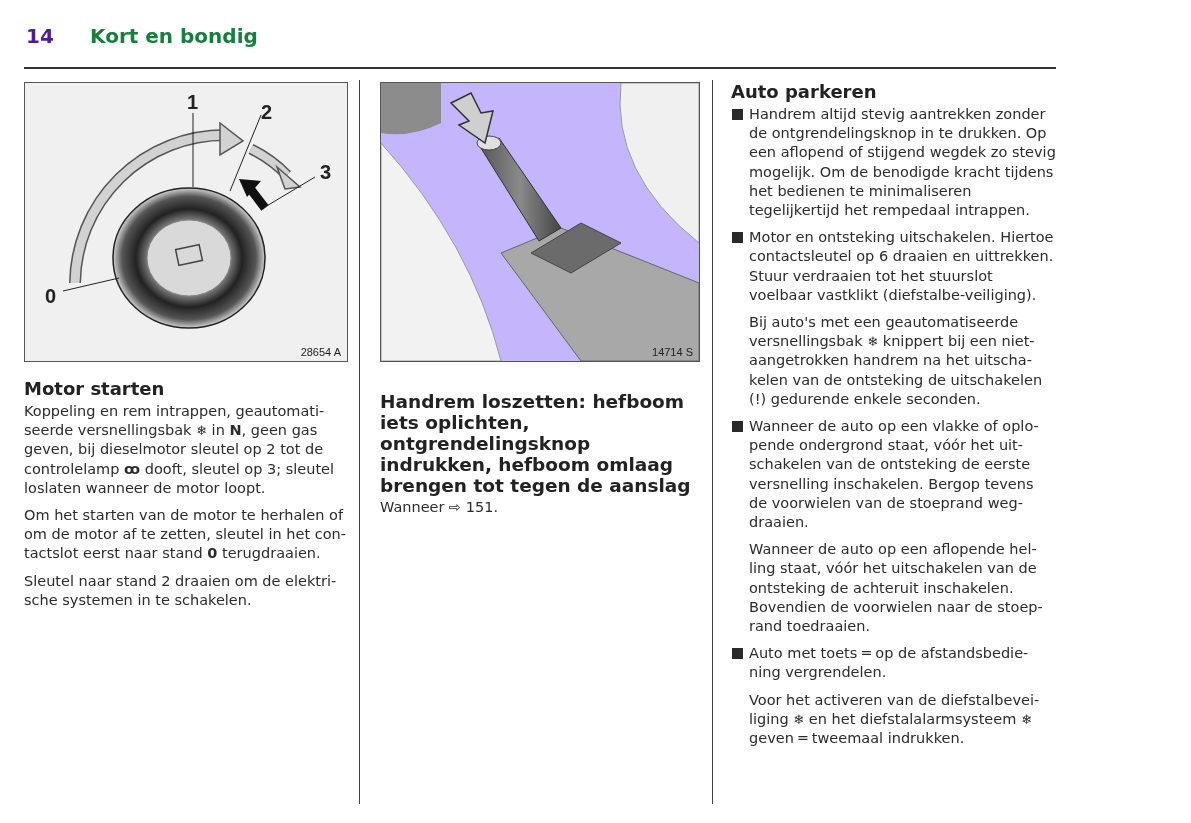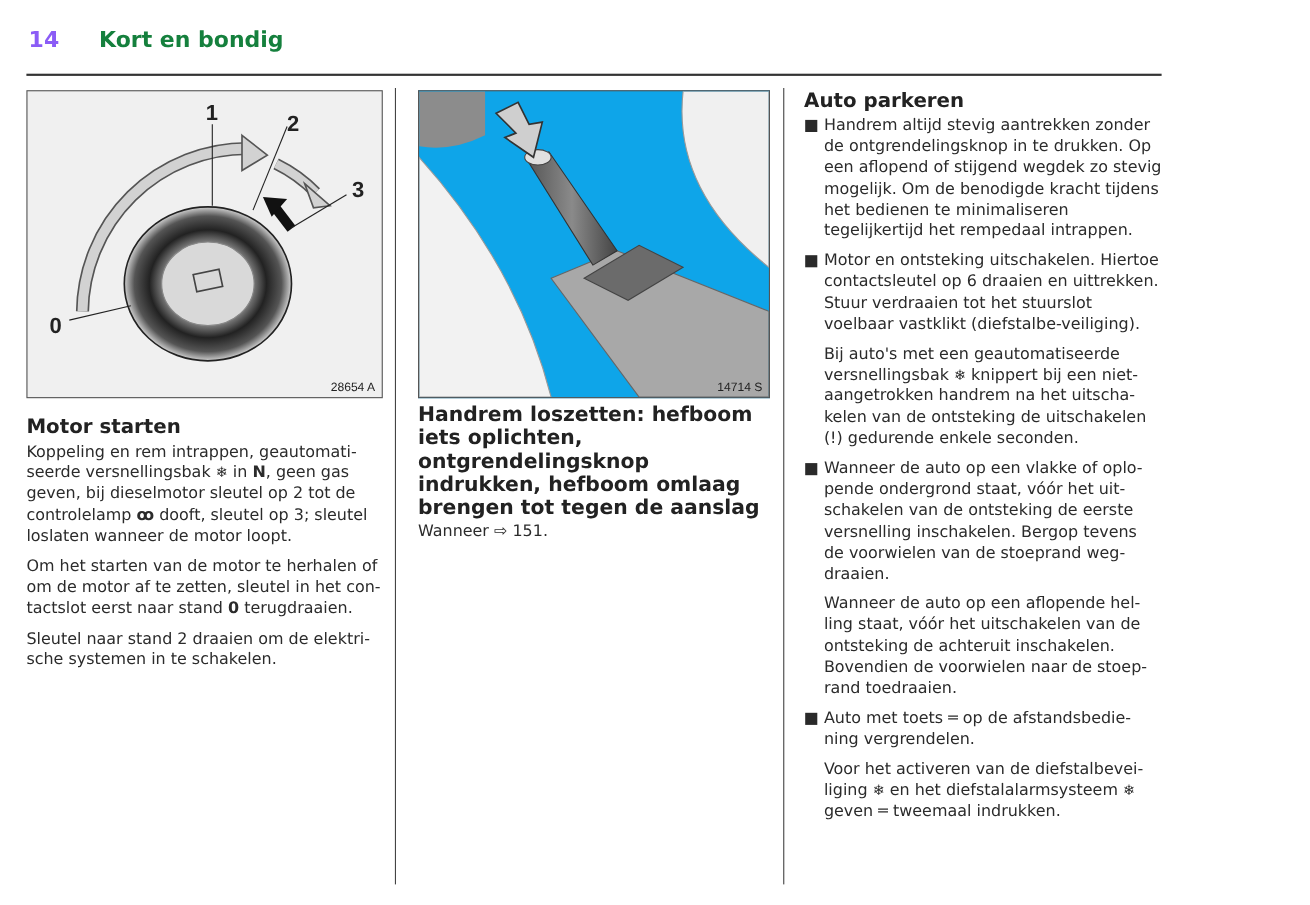--- a/index.html
+++ b/index.html
@@ -8,7 +8,7 @@
     font-family:"DejaVu Sans", sans-serif; color:#2a2a2a;
   }
   .header { position:absolute; left:26px; top:24px; height:30px; }
-  .page-num { position:absolute; left:0; top:0; font-size:20px; font-weight:bold; color:#8b5cf6; white-space:nowrap; }
+  .page-num { position:absolute; left:0; top:0; font-size:20px; font-weight:bold; color:#4c1d95; white-space:nowrap; }
   .chapter { position:absolute; left:64px; top:0; font-size:20px; font-weight:bold; color:#15803d; white-space:nowrap; }
   .header-rule { position:absolute; left:24px; top:67px; width:1032px; height:2px; background:#333; }
   .col-divider { position:absolute; width:1px; background:#444; }

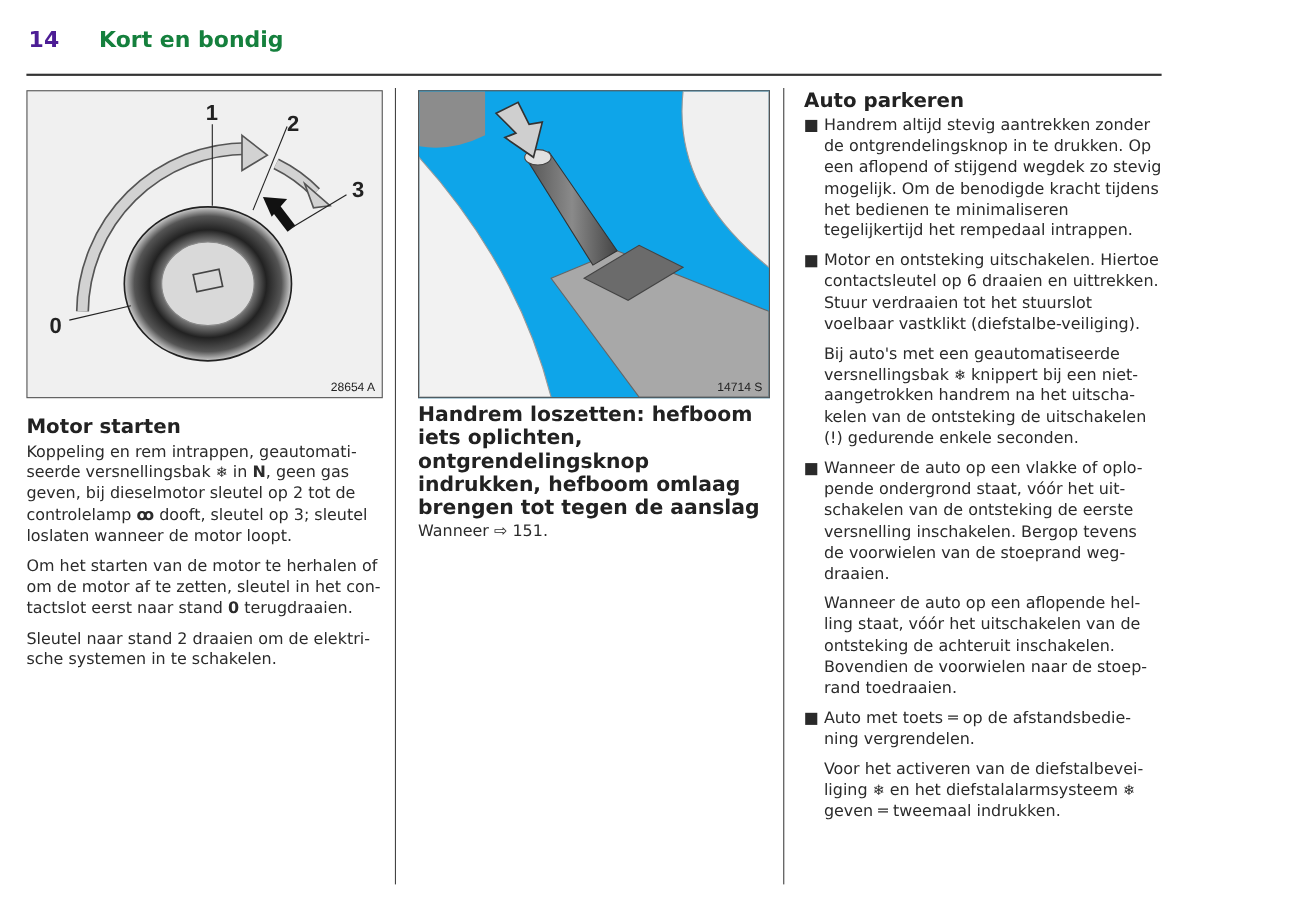--- a/index.html
+++ b/index.html
@@ -77,7 +77,7 @@
   <span class="fig-id">28654 A</span>
 </div>
 
-<div class="figure" style="left:380px; top:82px; width:318px; height:278px; background:#0ea5e9;">
+<div class="figure" style="left:380px; top:82px; width:318px; height:278px; background:#c4b5fd;">
   <svg width="318" height="278" viewBox="0 0 318 278">
     <defs>
       <linearGradient id="lev" x1="0" y1="0" x2="1" y2="0">

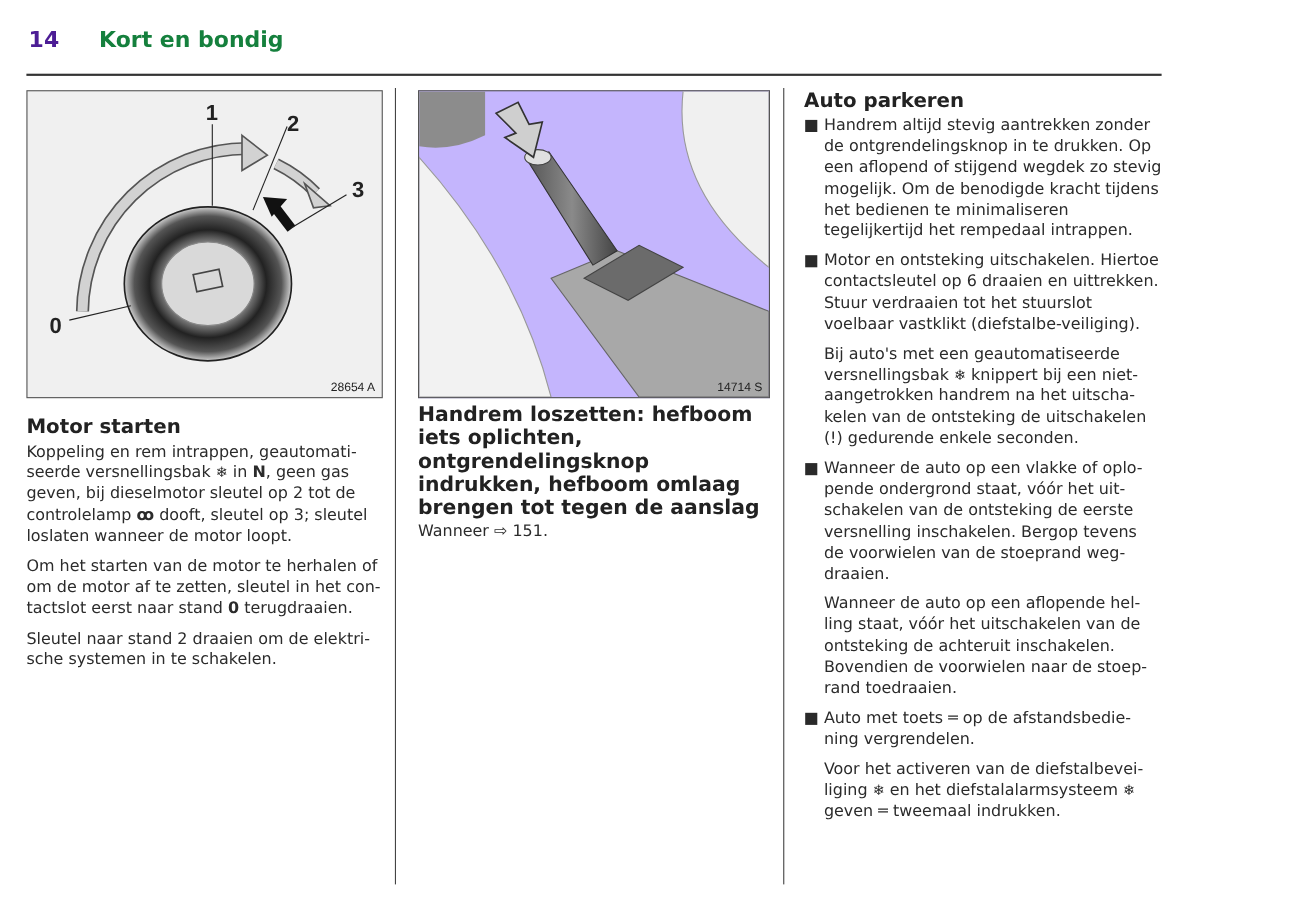--- a/index.html
+++ b/index.html
@@ -105,7 +105,7 @@
   <p>Sleutel naar stand 2 draaien om de elektri-sche systemen in te schakelen.</p>
 </div>
 
-<div class="col" style="left:380px; top:367px; width:320px;">
+<div class="col" style="left:380px; top:391px; width:320px;">
   <div class="h2big">Handrem loszetten: hefboom iets oplichten, ontgrendelingsknop indrukken, hefboom omlaag brengen tot tegen de aanslag</div>
   <p><span>Wanneer</span> <span>⇨</span> <span>151.</span></p>
 </div>

